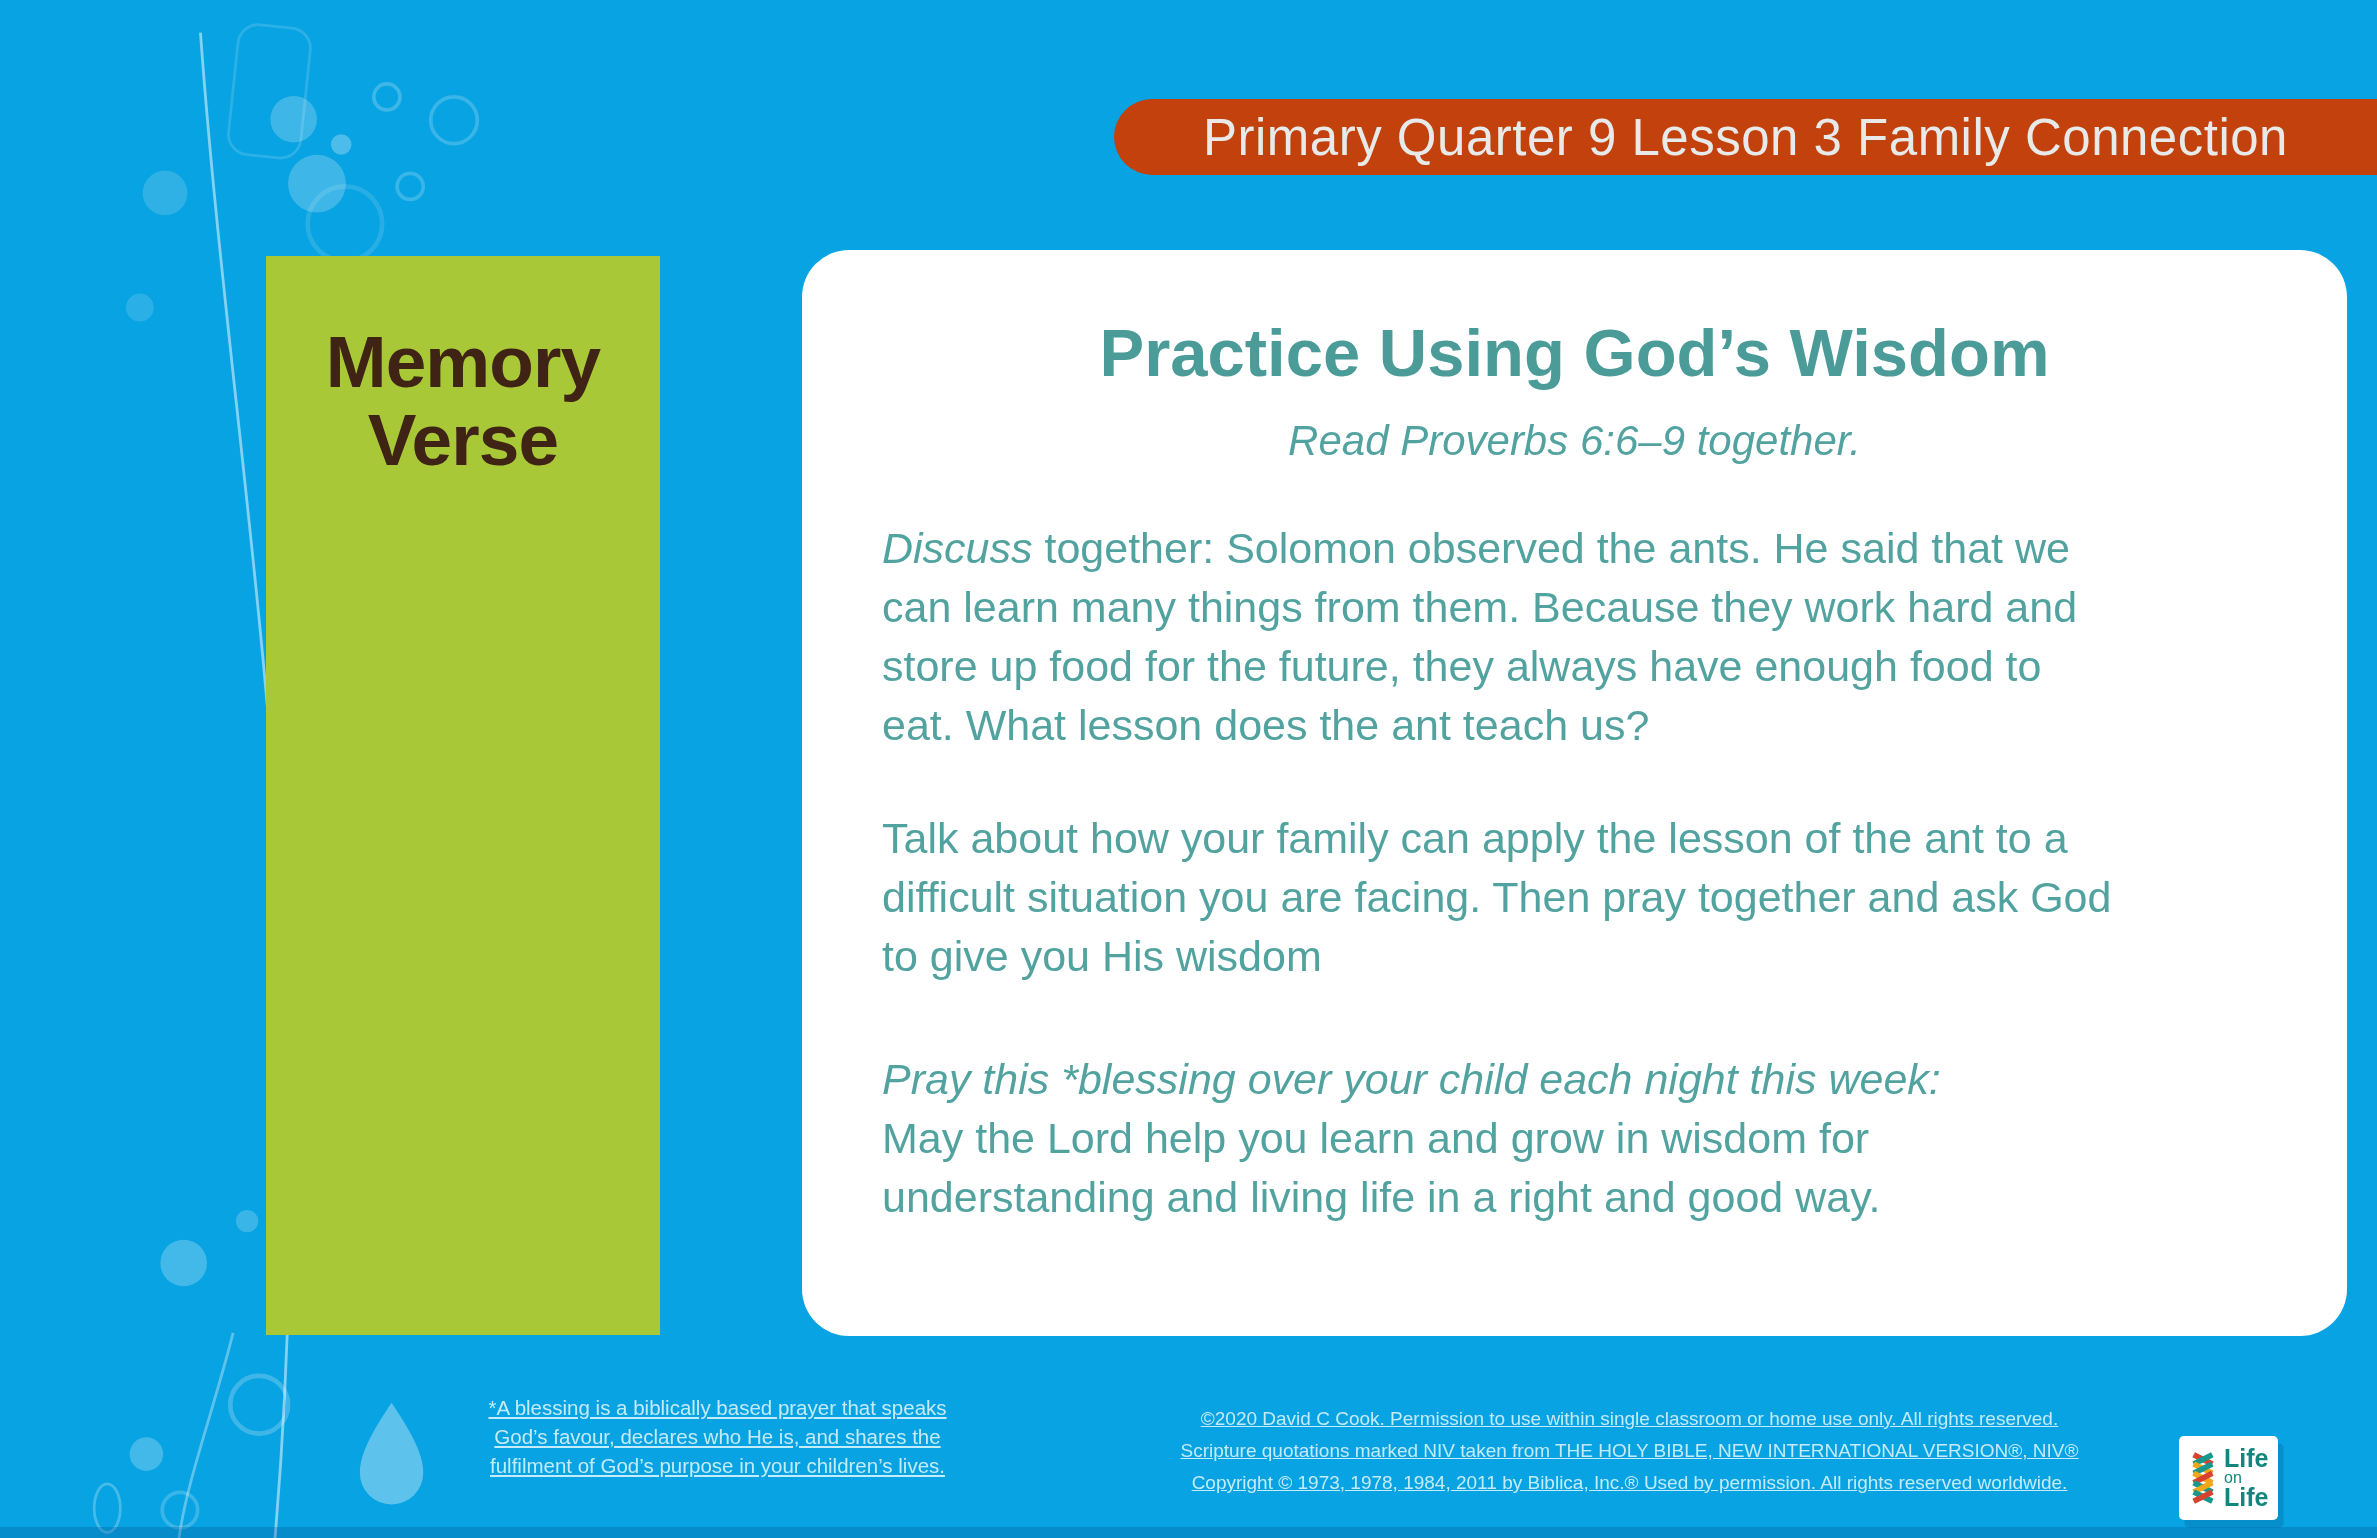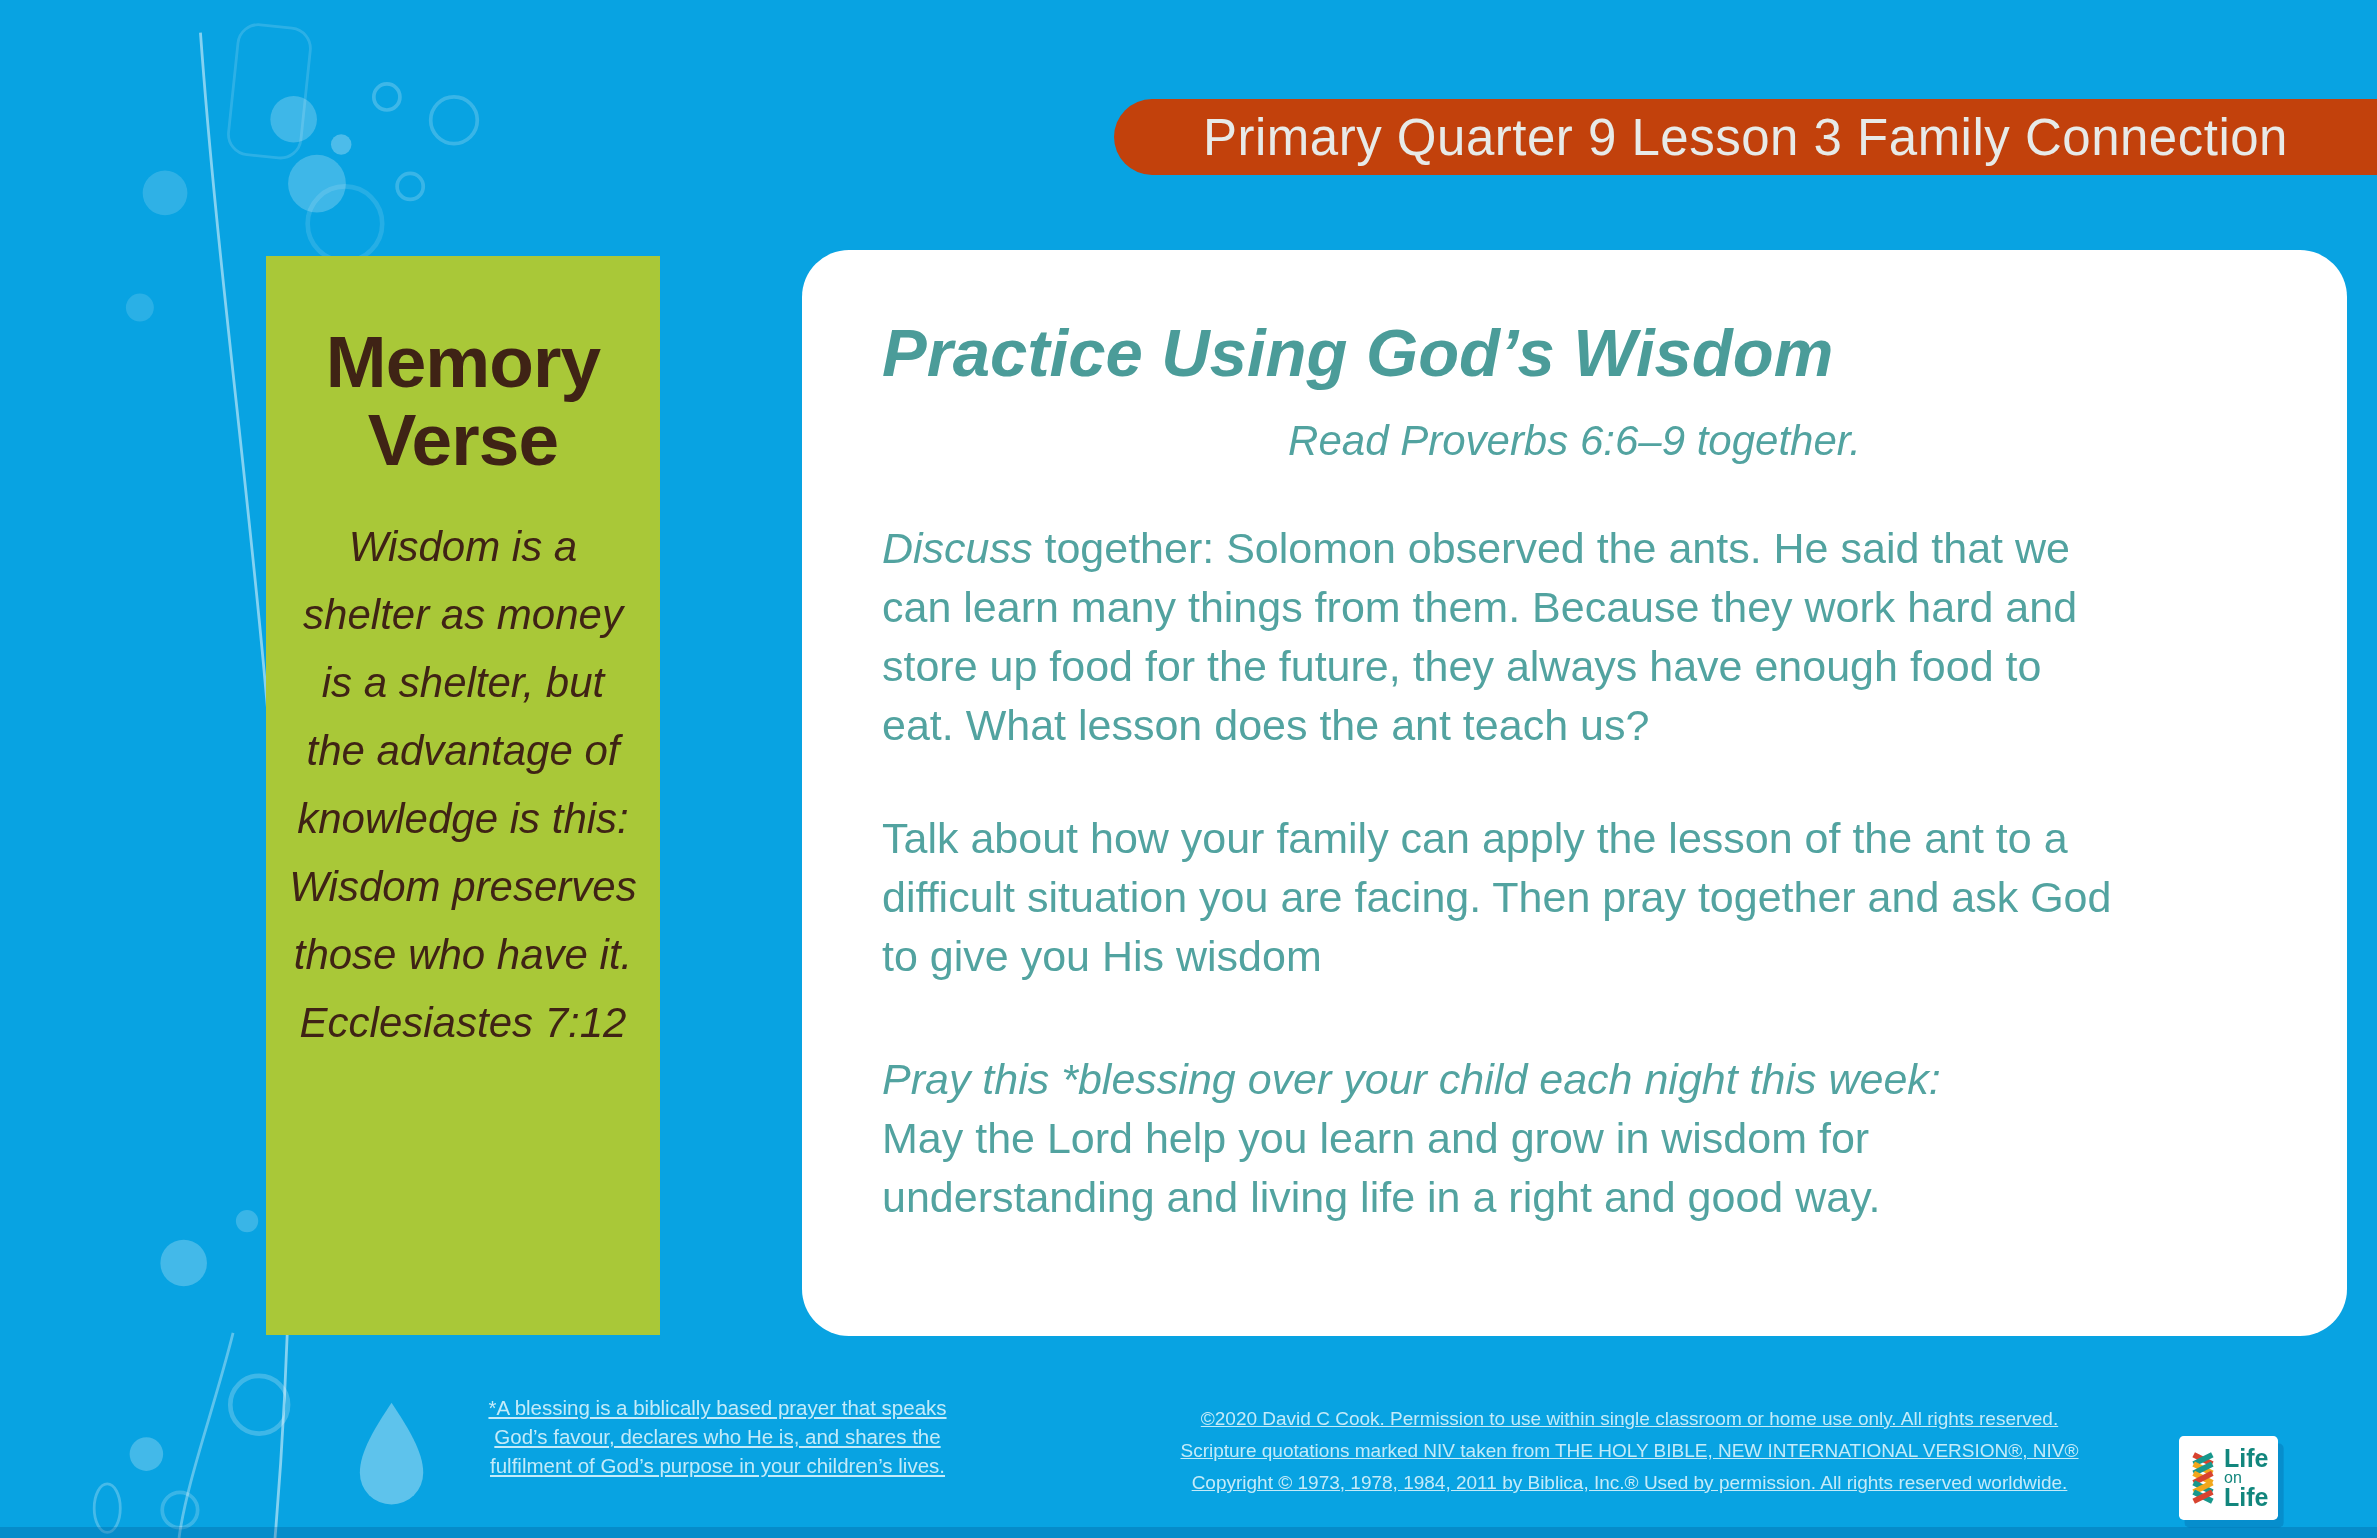--- a/index.html
+++ b/index.html
@@ -32,7 +32,7 @@
     position:absolute;left:802px;top:250px;width:1545px;height:1086px;
     background:#ffffff;border-radius:47px;box-sizing:border-box;padding:60px 80px;
   }
-  .card-title{margin:3.7px 0 0;text-align:left;color:#4b9c99;font-size:67px;font-weight:bold;letter-spacing:0;font-style:italic;}
+  .card-title{margin:3.7px 0 0;text-align:center;color:#4b9c99;font-size:67px;font-weight:bold;letter-spacing:0;}
   .card-subtitle{margin-top:26px;text-align:center;color:#52a3a0;font-size:42px;font-style:italic;}
   .para{color:#52a3a0;font-size:43px;line-height:59px;}
   .para .line{white-space:nowrap;}

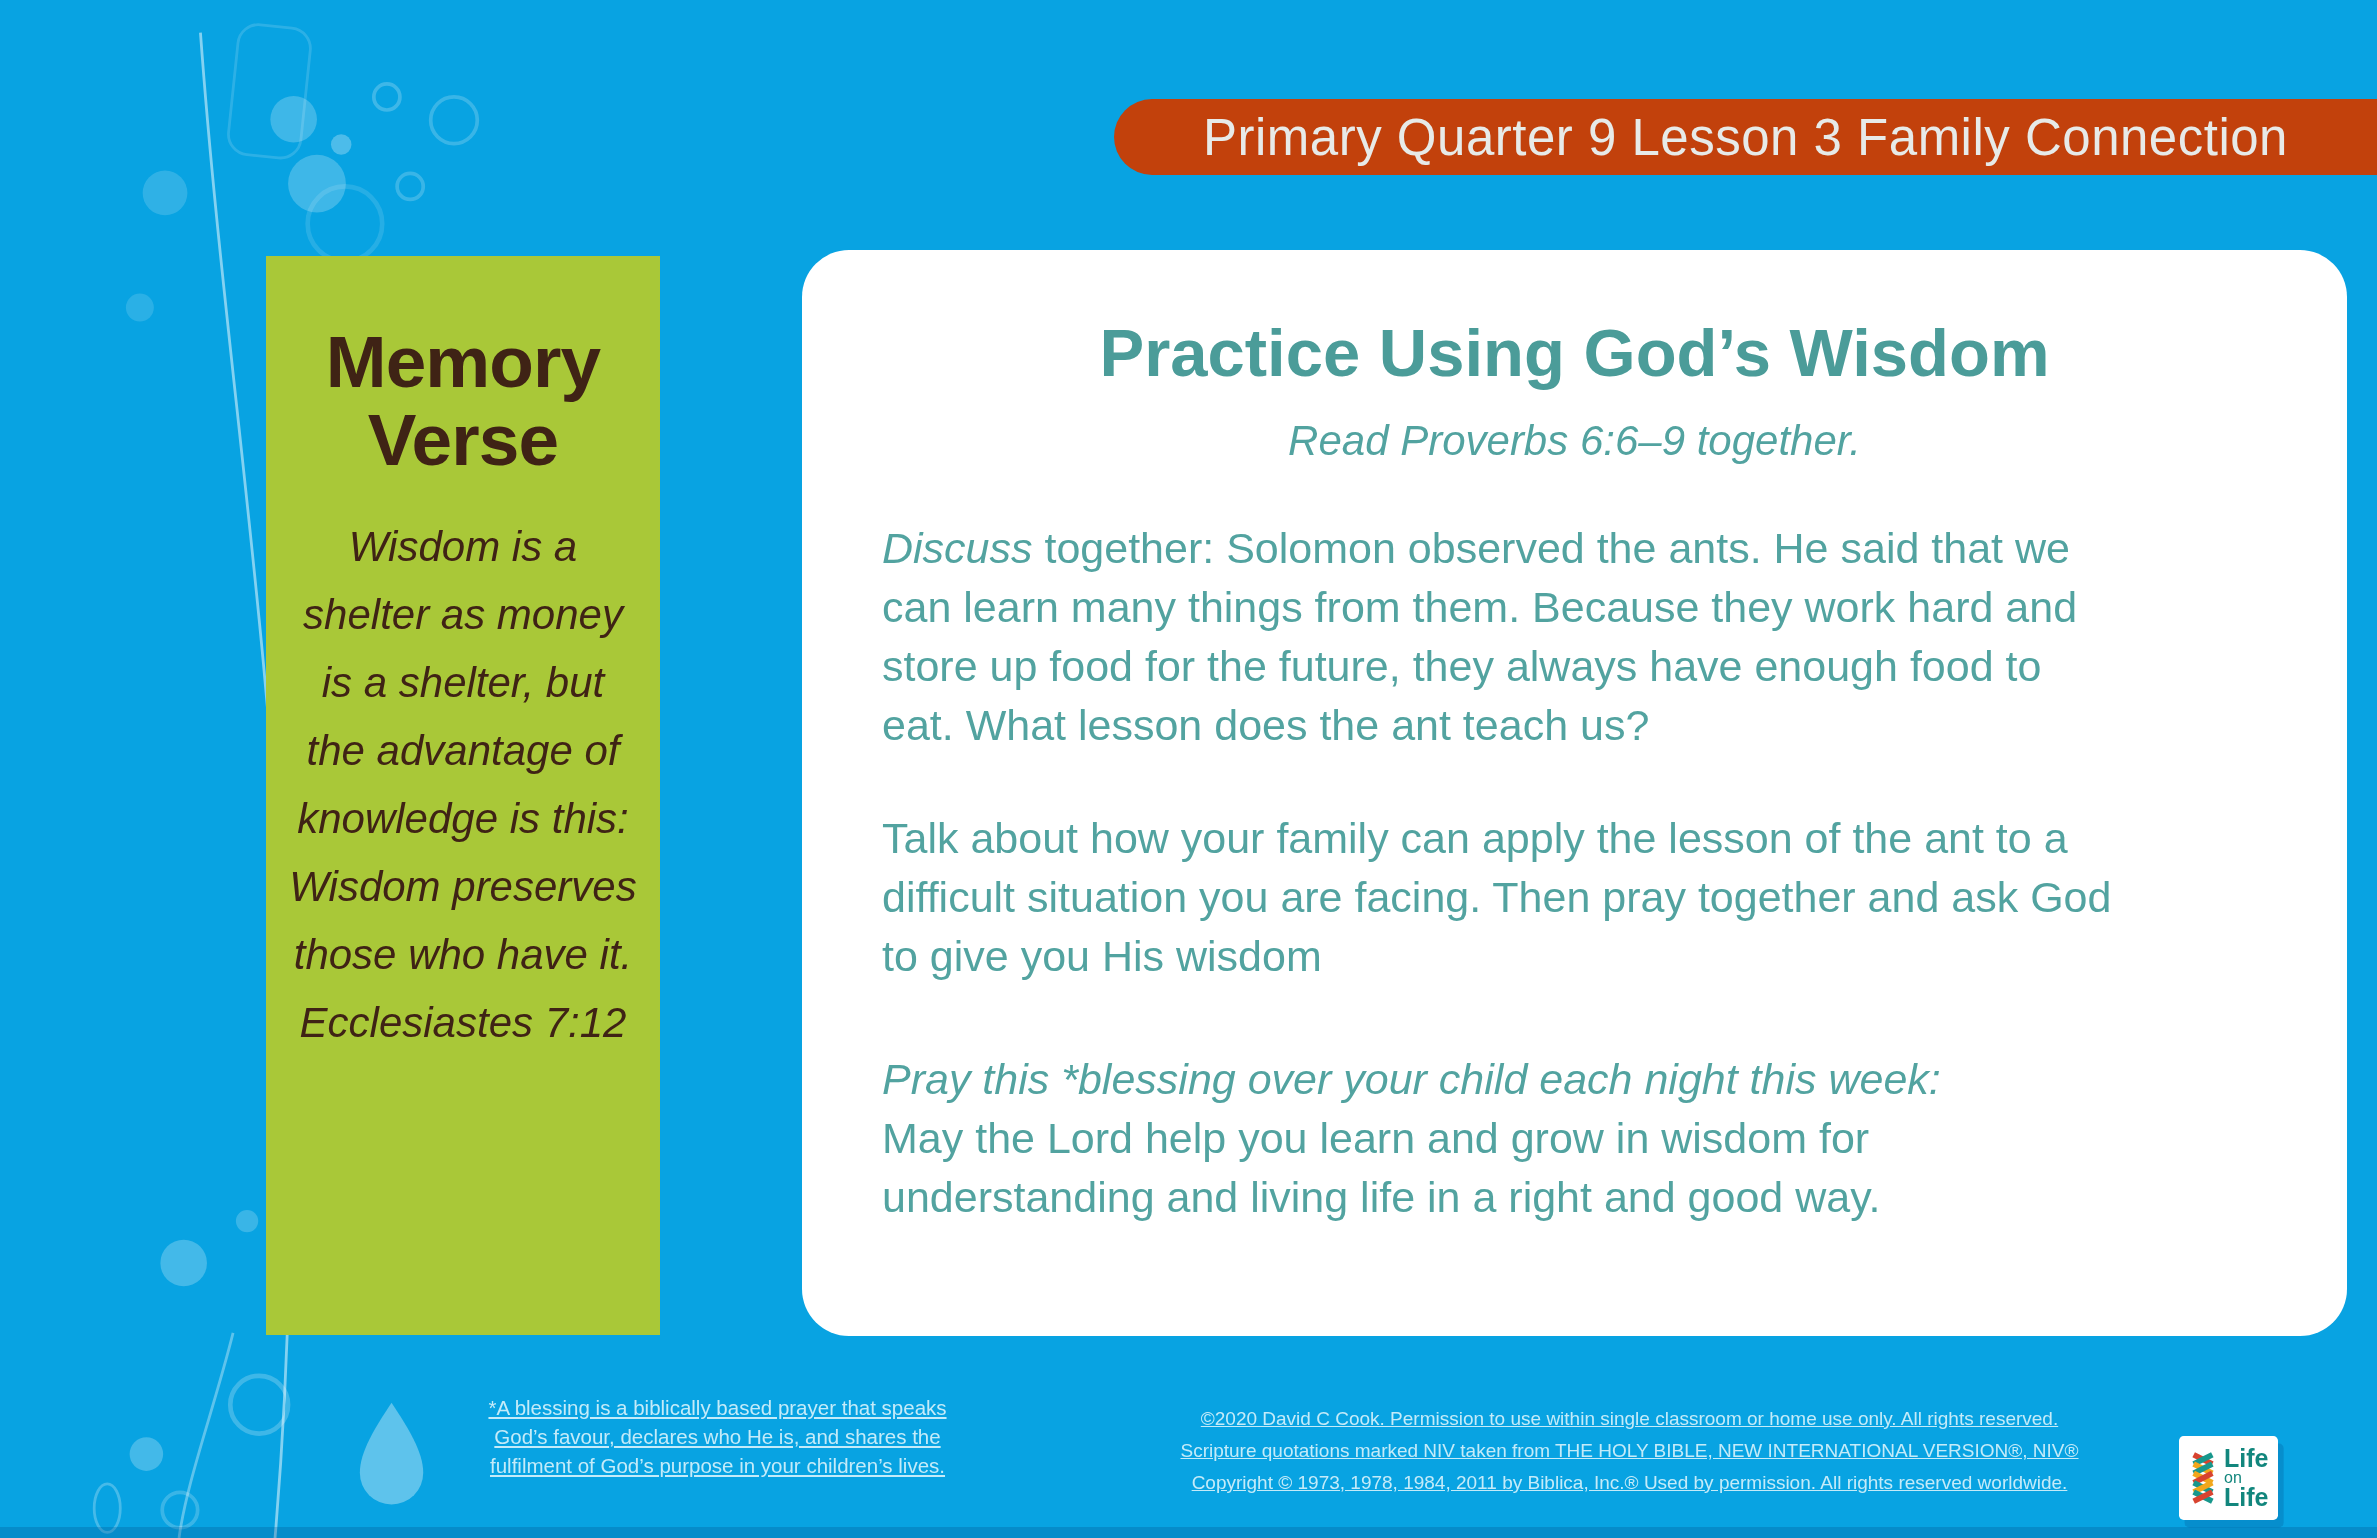--- a/index.html
+++ b/index.html
@@ -104,16 +104,6 @@
       <div>Memory</div>
       <div>Verse</div>
     </div>
-    <div class="verse">
-      <div>Wisdom is a</div>
-      <div>shelter as money</div>
-      <div>is a shelter, but</div>
-      <div>the advantage of</div>
-      <div>knowledge is this:</div>
-      <div>Wisdom preserves</div>
-      <div>those who have it.</div>
-      <div>Ecclesiastes 7:12</div>
-    </div>
   </aside>
 
   <main class="card">

